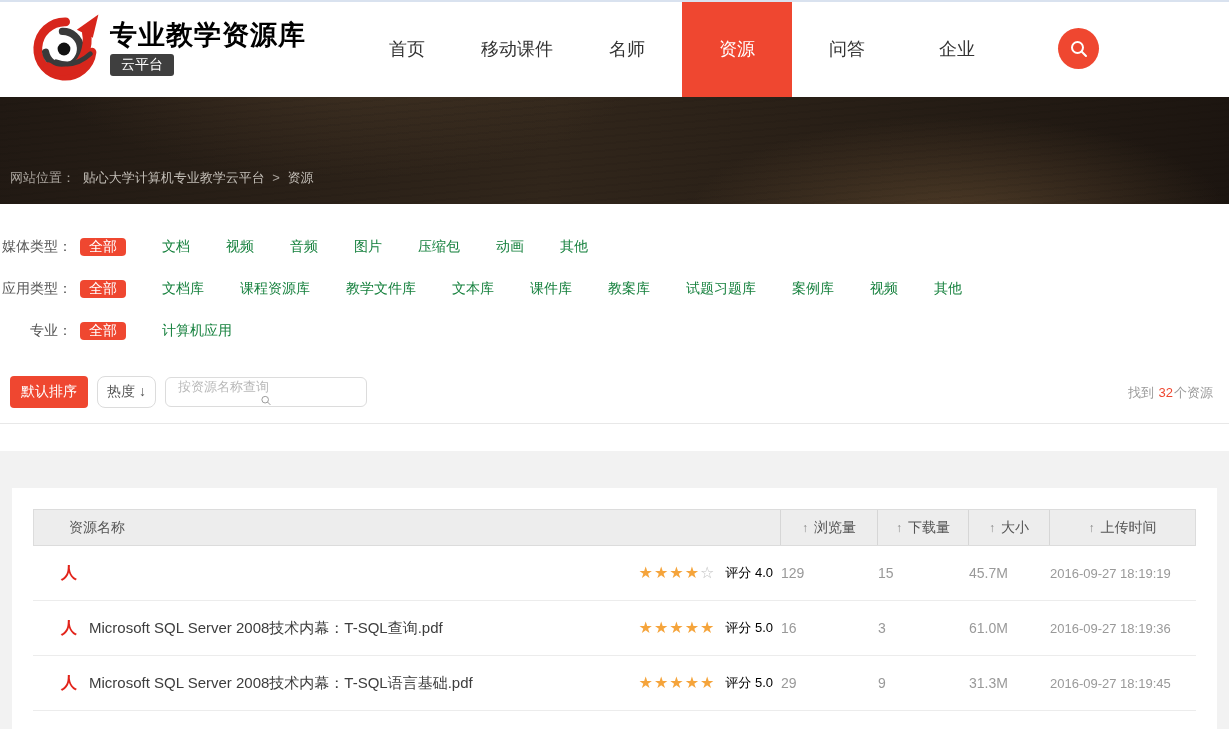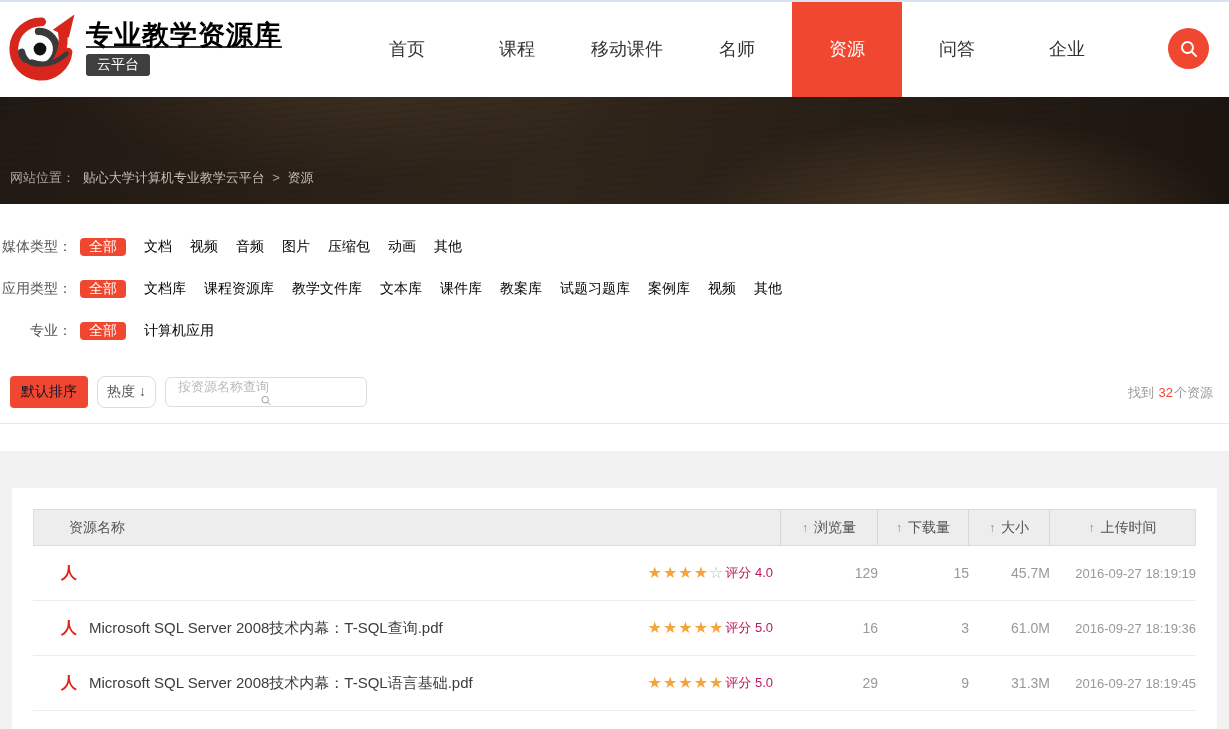--- a/index.html
+++ b/index.html
@@ -15,7 +15,7 @@
   
   .site-header{height:97px;display:flex;align-items:center;position:relative;background:#fff;}
   .top-strip{position:absolute;top:0;left:0;right:0;height:2px;background:#d9e2ef;}
-  .logo{display:flex;align-items:center;padding-left:0;width:352px;flex-shrink:0;cursor:pointer;text-decoration:underline;}
+  .logo{display:flex;align-items:center;padding-left:24px;width:352px;flex-shrink:0;cursor:pointer;}
   .logo svg{width:80px;height:80px;flex-shrink:0;}
   .logo-text{margin-left:6px;}
   .logo-title{font-family:"Liberation Serif","DejaVu Serif",serif;font-weight:700;font-size:27px;color:#000;letter-spacing:1px;line-height:1.1;}

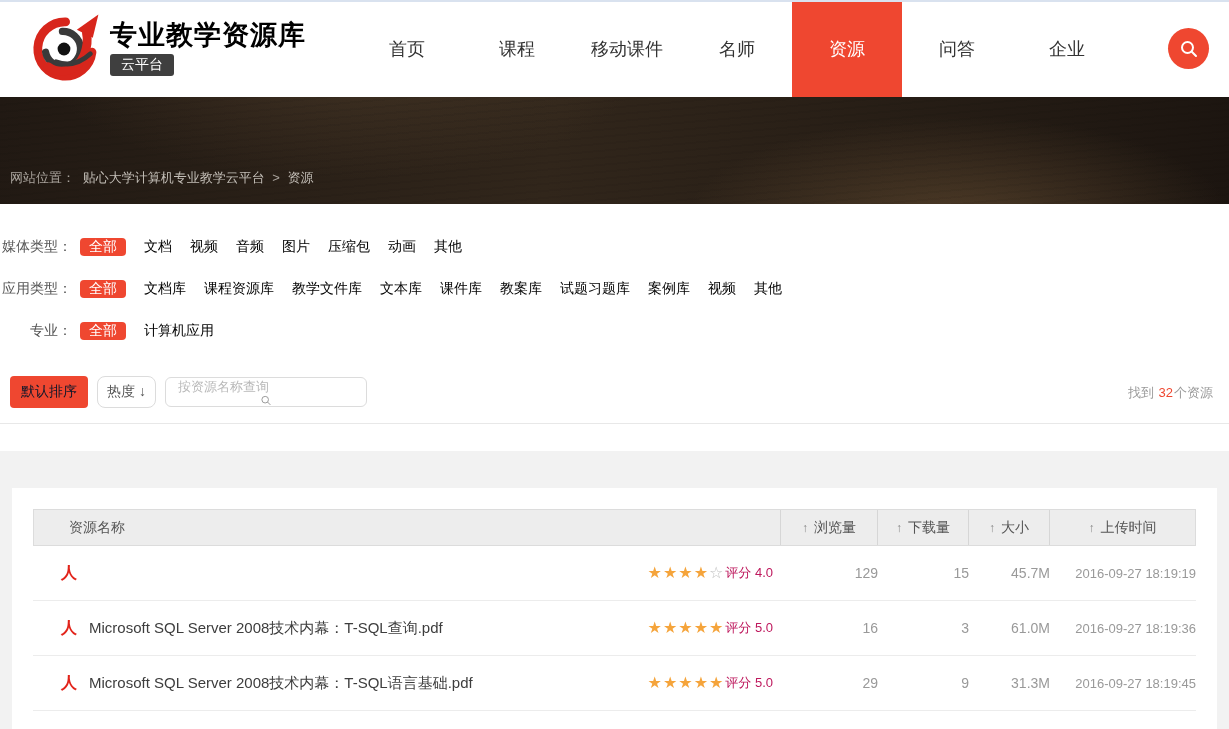--- a/index.html
+++ b/index.html
@@ -96,7 +96,6 @@
     </div>
     <nav class="main-nav">
         <div class="nav-item">首页</div>
-        <div class="nav-item">课程</div>
         <div class="nav-item">移动课件</div>
         <div class="nav-item">名师</div>
         <div class="nav-item active">资源</div>

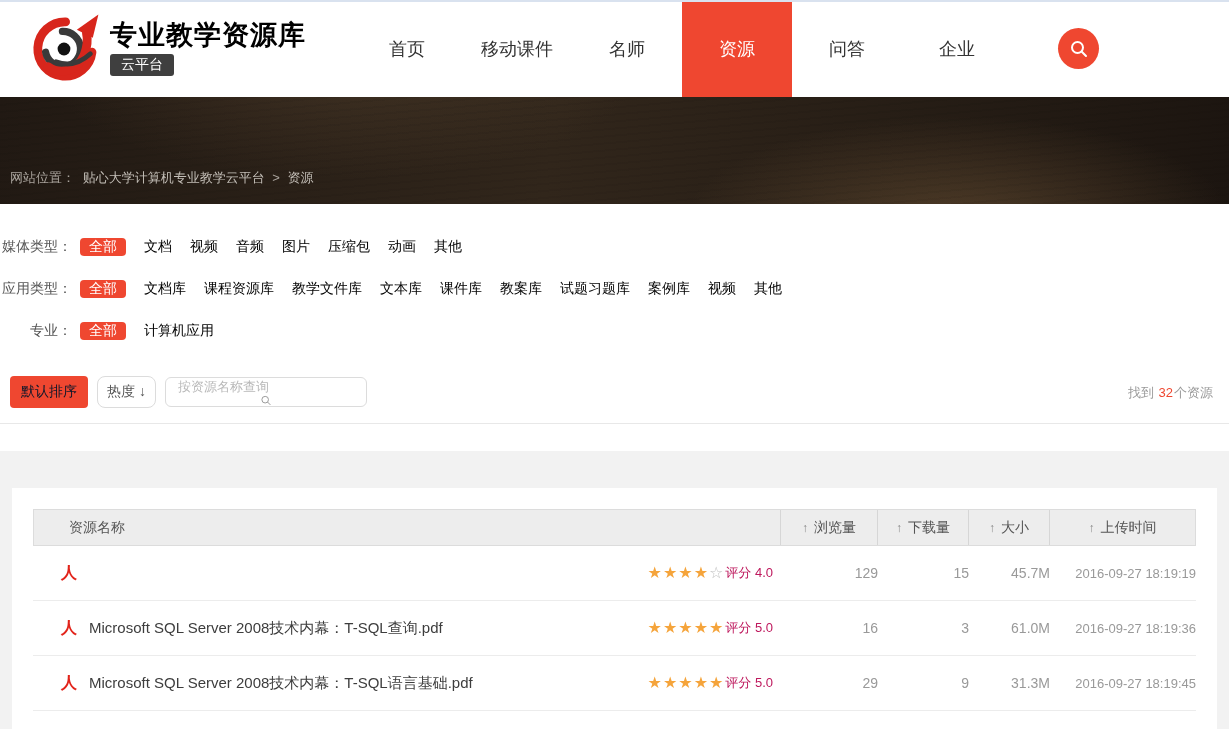--- a/index.html
+++ b/index.html
@@ -42,7 +42,7 @@
   .filter-row{display:flex;align-items:center;margin-bottom:24px;font-size:14px;}
   .filter-row:last-child{margin-bottom:12px;}
   .filter-label{width:72px;text-align:right;color:#555;flex-shrink:0;}
-  .filter-opt{margin-left:18px;color:#000000;cursor:pointer;white-space:nowrap;}
+  .filter-opt{margin-left:36px;color:#15803d;cursor:pointer;white-space:nowrap;}
   .filter-opt.active{background:var(--accent);color:#fff;padding:0 9px;border-radius:4px;margin-left:8px;}
   
   .toolbar{position:relative;display:flex;align-items:center;padding:14px 0 15px 10px;border-bottom:1px solid #e8e8e8;background:#fff;}

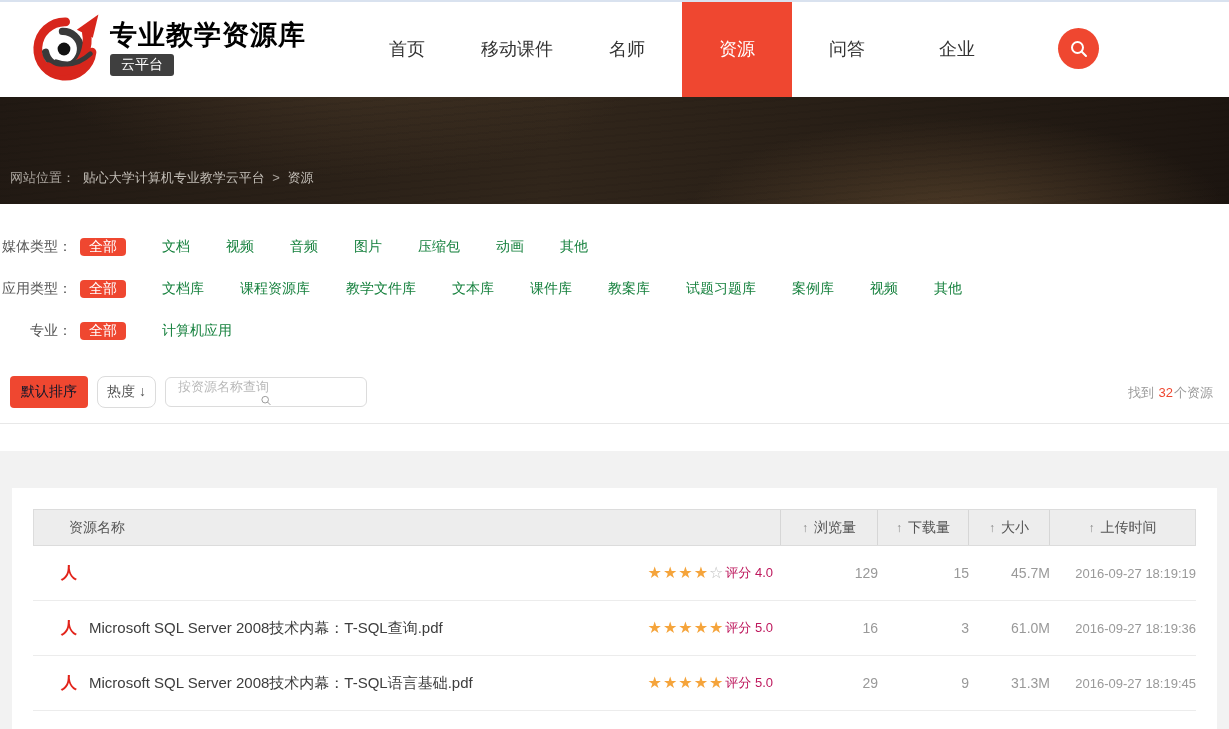--- a/index.html
+++ b/index.html
@@ -46,7 +46,7 @@
   .filter-opt.active{background:var(--accent);color:#fff;padding:0 9px;border-radius:4px;margin-left:8px;}
   
   .toolbar{position:relative;display:flex;align-items:center;padding:14px 0 15px 10px;border-bottom:1px solid #e8e8e8;background:#fff;}
-  .btn-primary{background:var(--accent);color:#0f172a;border:none;border-radius:4px;font-size:14px;padding:7px 11px;cursor:pointer;font-family:inherit;}
+  .btn-primary{background:var(--accent);color:#ffffff;border:none;border-radius:4px;font-size:14px;padding:7px 11px;cursor:pointer;font-family:inherit;}
   .btn-ghost{background:#fff;border:1px solid #dcdcdc;border-radius:8px;color:#555;font-size:14px;padding:6px 9px;margin-left:9px;cursor:pointer;font-family:inherit;}
   .search-box{display:flex;align-items:center;border:1px solid #dcdcdc;border-radius:6px;height:30px;width:202px;margin-left:9px;padding:0 9px;background:#fff;flex-direction:column;}
   .search-box input{border:none;outline:none;flex:1;font-size:13px;color:#666;min-width:0;font-family:inherit;background:transparent;}

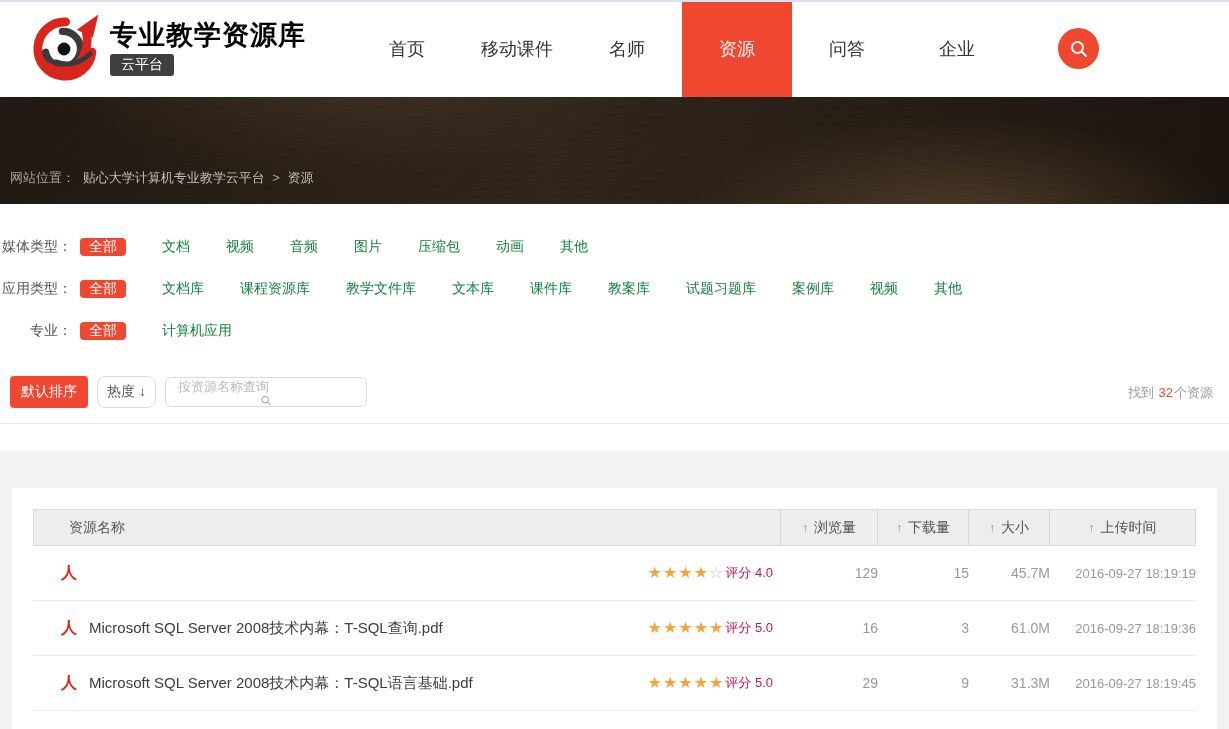--- a/index.html
+++ b/index.html
@@ -69,7 +69,7 @@
   .stars{font-size:16px;letter-spacing:1px;line-height:1;}
   .stars .on{color:var(--star);}
   .stars .off{color:#c3c3c3;}
-  .rating-text{color:#be185d;font-size:13px;margin-left:1px;white-space:nowrap;}
+  .rating-text{color:#000000;font-size:13px;margin-left:10px;white-space:nowrap;}
   .cell{text-align:right;color:#999;flex-shrink:0;}
   .cell.time{font-size:13px;}
 </style>

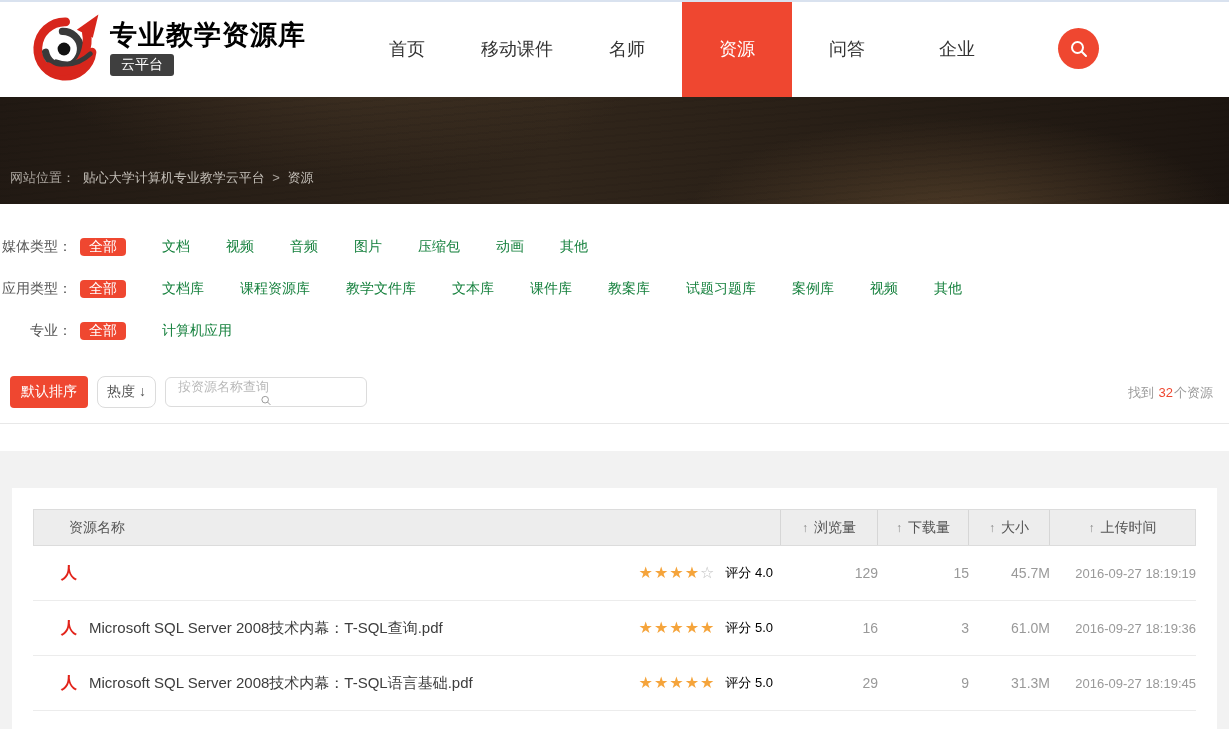--- a/index.html
+++ b/index.html
@@ -70,7 +70,7 @@
   .stars .on{color:var(--star);}
   .stars .off{color:#c3c3c3;}
   .rating-text{color:#000000;font-size:13px;margin-left:10px;white-space:nowrap;}
-  .cell{text-align:right;color:#999;flex-shrink:0;}
+  .cell{text-align:left;color:#999;flex-shrink:0;}
   .cell.time{font-size:13px;}
 </style>
 </head>

